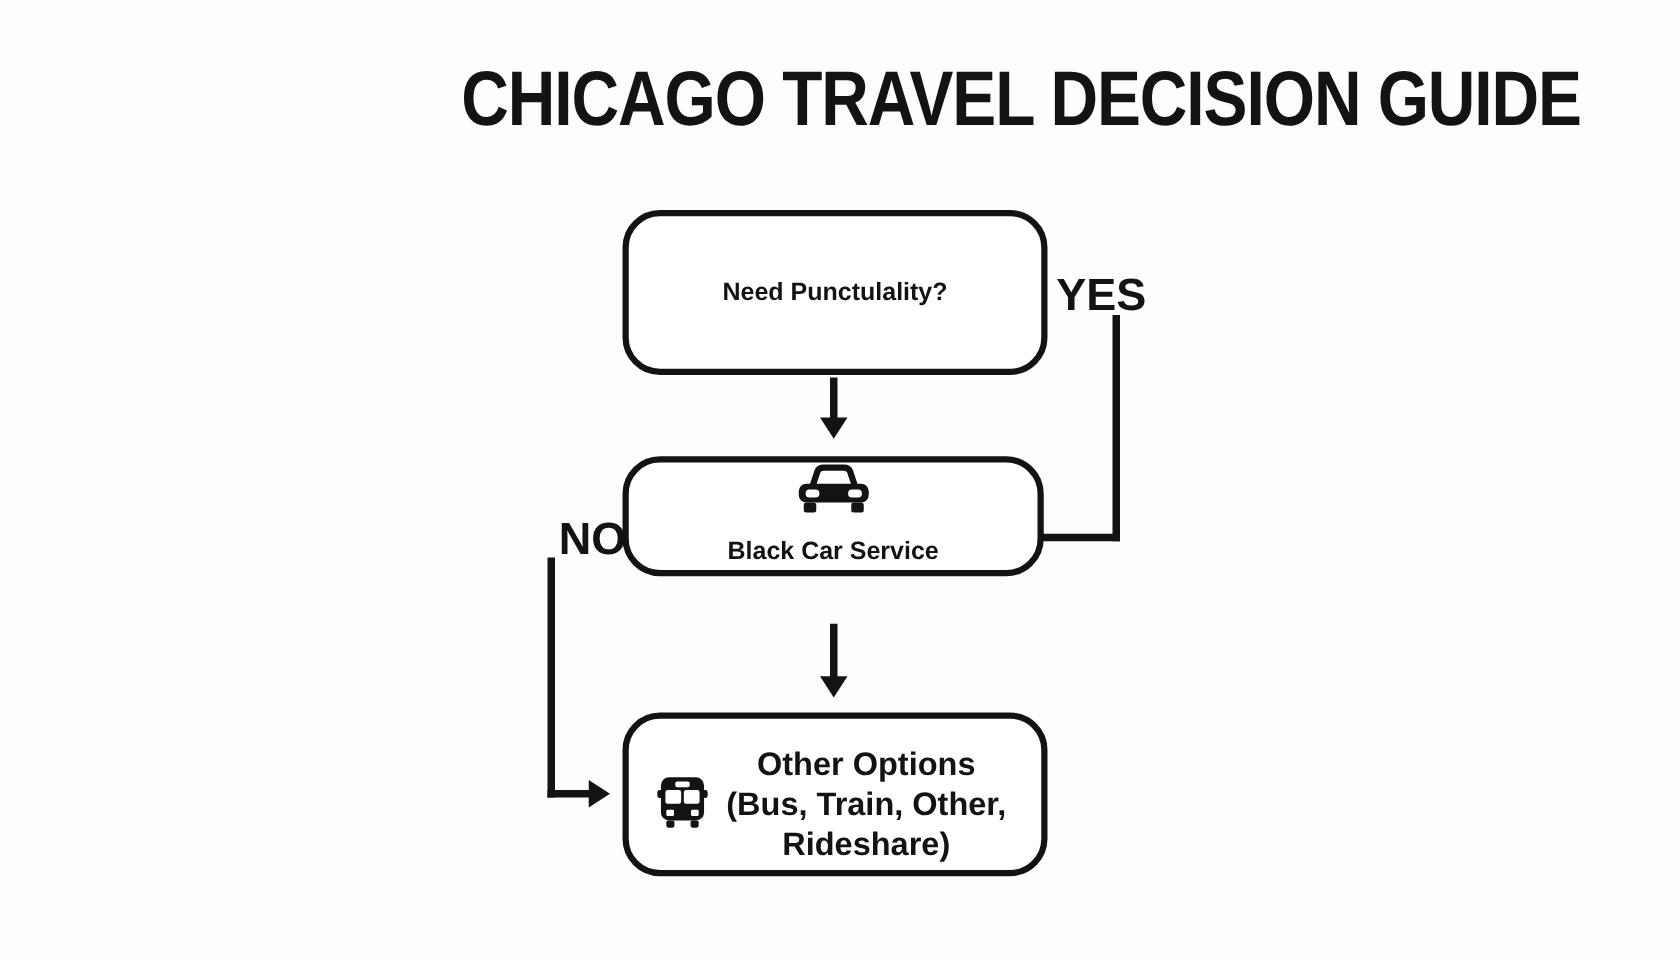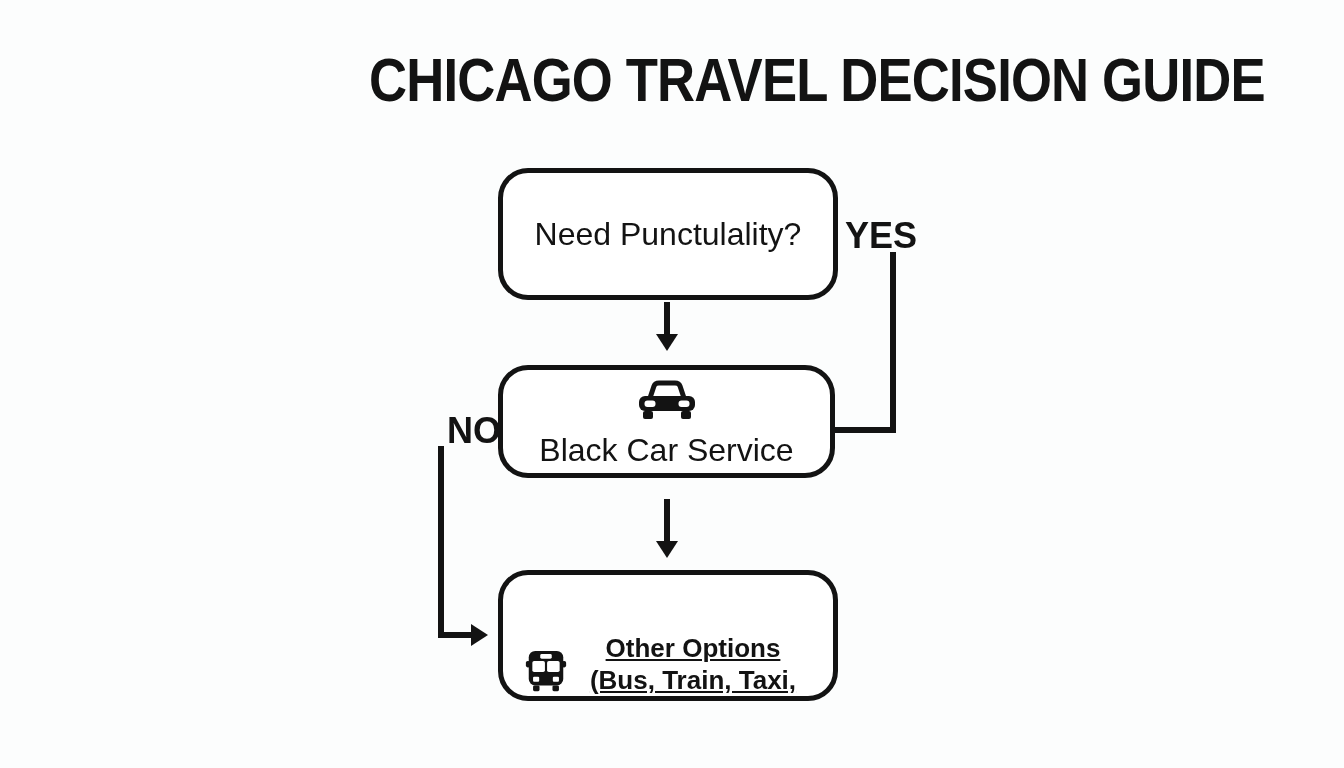--- a/index.html
+++ b/index.html
@@ -25,7 +25,7 @@
   .box-decision{left:498px;top:168px;width:340px;height:132px;}
   .box-primary{left:498px;top:365px;width:337px;height:113px;flex-direction:column;gap:10px;}
   .box-other{left:498px;top:570px;width:340px;height:131px;align-items:flex-end;justify-content:flex-start;text-decoration:underline;}
-  .box-label{font-weight:normal;font-size:32px;line-height:34px;}
+  .box-label{font-weight:bold;font-size:20px;line-height:34px;}
 
   .box-other .icon-wrap{margin:13px 0 0 20px;flex:0 0 auto;}
   .box-other .text-block{

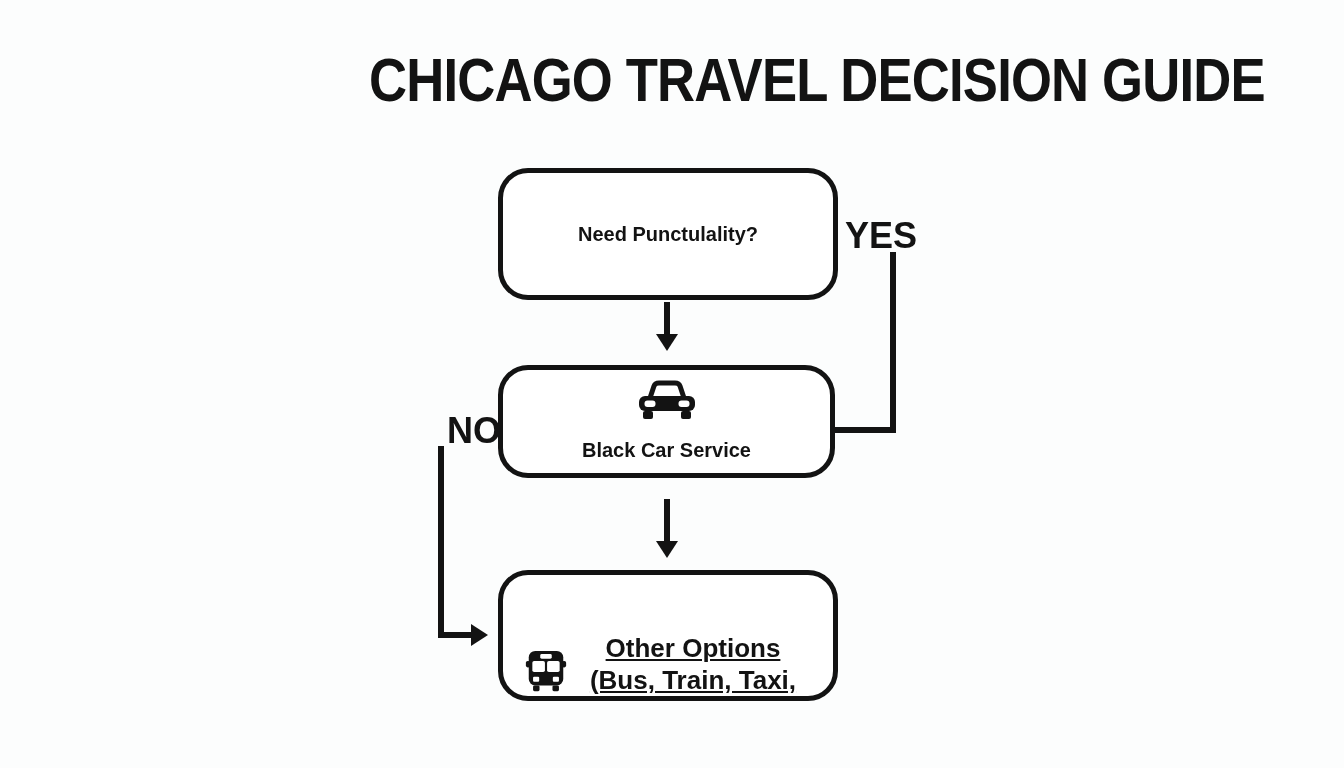--- a/index.html
+++ b/index.html
@@ -23,7 +23,7 @@
     display:flex;align-items:center;justify-content:center;
   }
   .box-decision{left:498px;top:168px;width:340px;height:132px;}
-  .box-primary{left:498px;top:365px;width:337px;height:113px;flex-direction:column;gap:10px;}
+  .box-primary{left:498px;top:365px;width:337px;height:96px;flex-direction:column;gap:10px;}
   .box-other{left:498px;top:570px;width:340px;height:131px;align-items:flex-end;justify-content:flex-start;text-decoration:underline;}
   .box-label{font-weight:bold;font-size:20px;line-height:34px;}
 

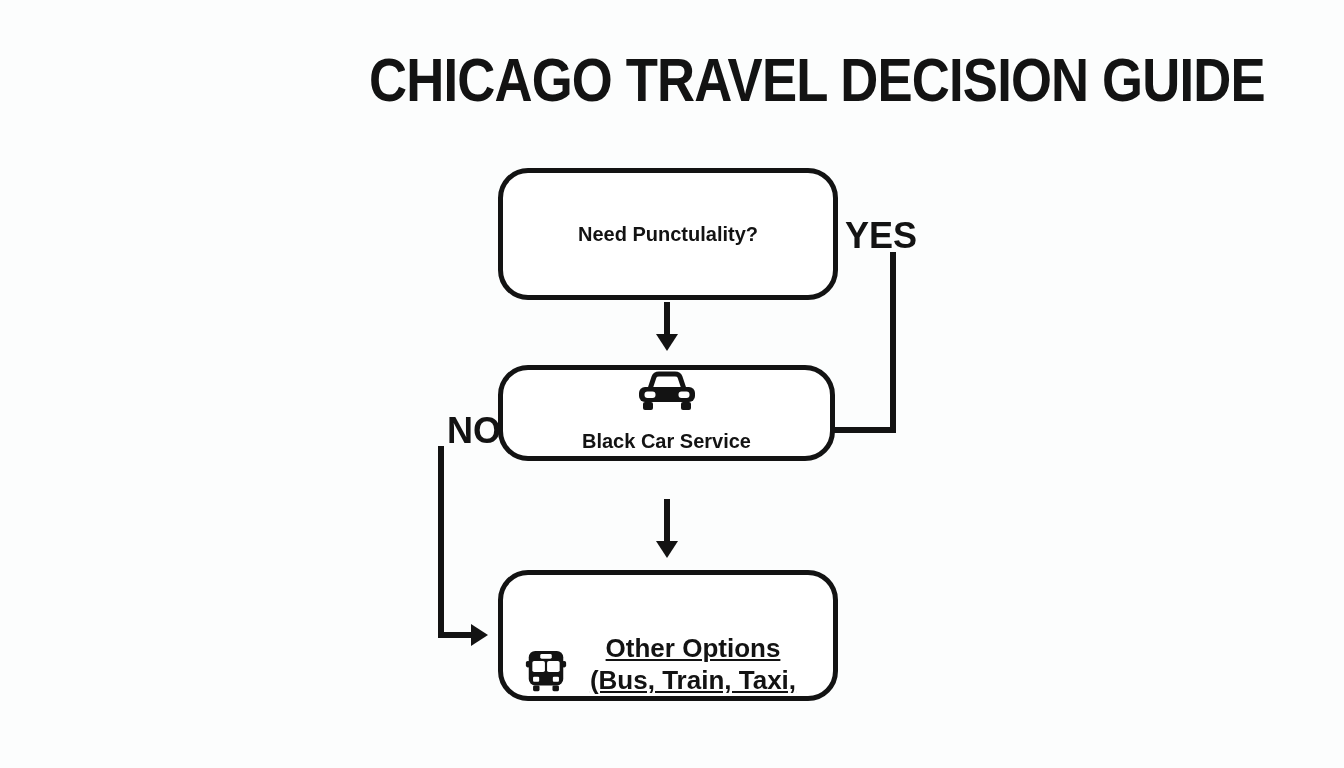--- a/index.html
+++ b/index.html
@@ -24,7 +24,7 @@
   }
   .box-decision{left:498px;top:168px;width:340px;height:132px;}
   .box-primary{left:498px;top:365px;width:337px;height:96px;flex-direction:column;gap:10px;}
-  .box-other{left:498px;top:570px;width:340px;height:131px;align-items:flex-end;justify-content:flex-start;text-decoration:underline;}
+  .box-other{left:498px;top:570px;width:340px;height:131px;align-items:center;justify-content:flex-start;}
   .box-label{font-weight:bold;font-size:20px;line-height:34px;}
 
   .box-other .icon-wrap{margin:13px 0 0 20px;flex:0 0 auto;}

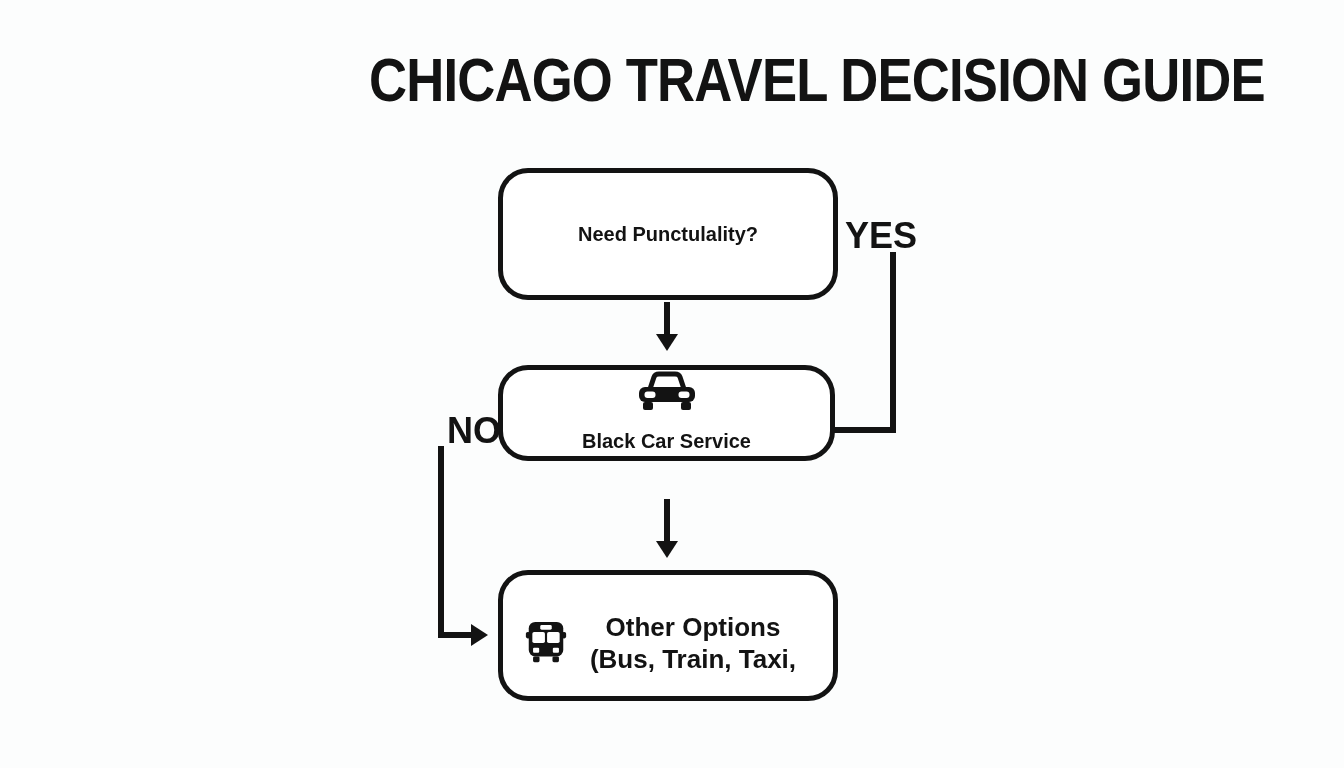--- a/index.html
+++ b/index.html
@@ -121,7 +121,7 @@
     </span>
     <div class="text-block">
       <div>Other Options</div>
-      <div>(Bus, Train, Taxi,</div>
+      <div>(Bus, Train, Other,</div>
     </div>
   </div>
 

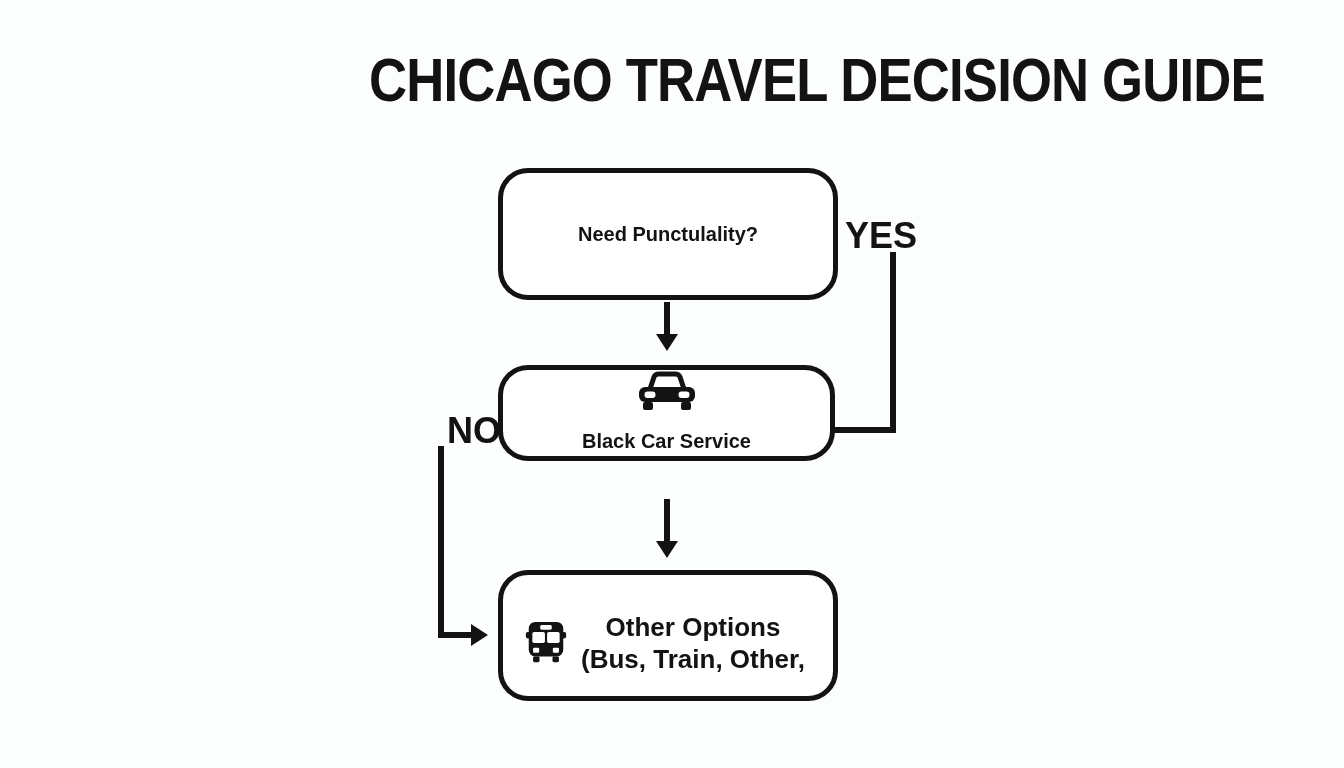--- a/index.html
+++ b/index.html
@@ -122,6 +122,7 @@
     <div class="text-block">
       <div>Other Options</div>
       <div>(Bus, Train, Other,</div>
+      <div>Rideshare)</div>
     </div>
   </div>
 

